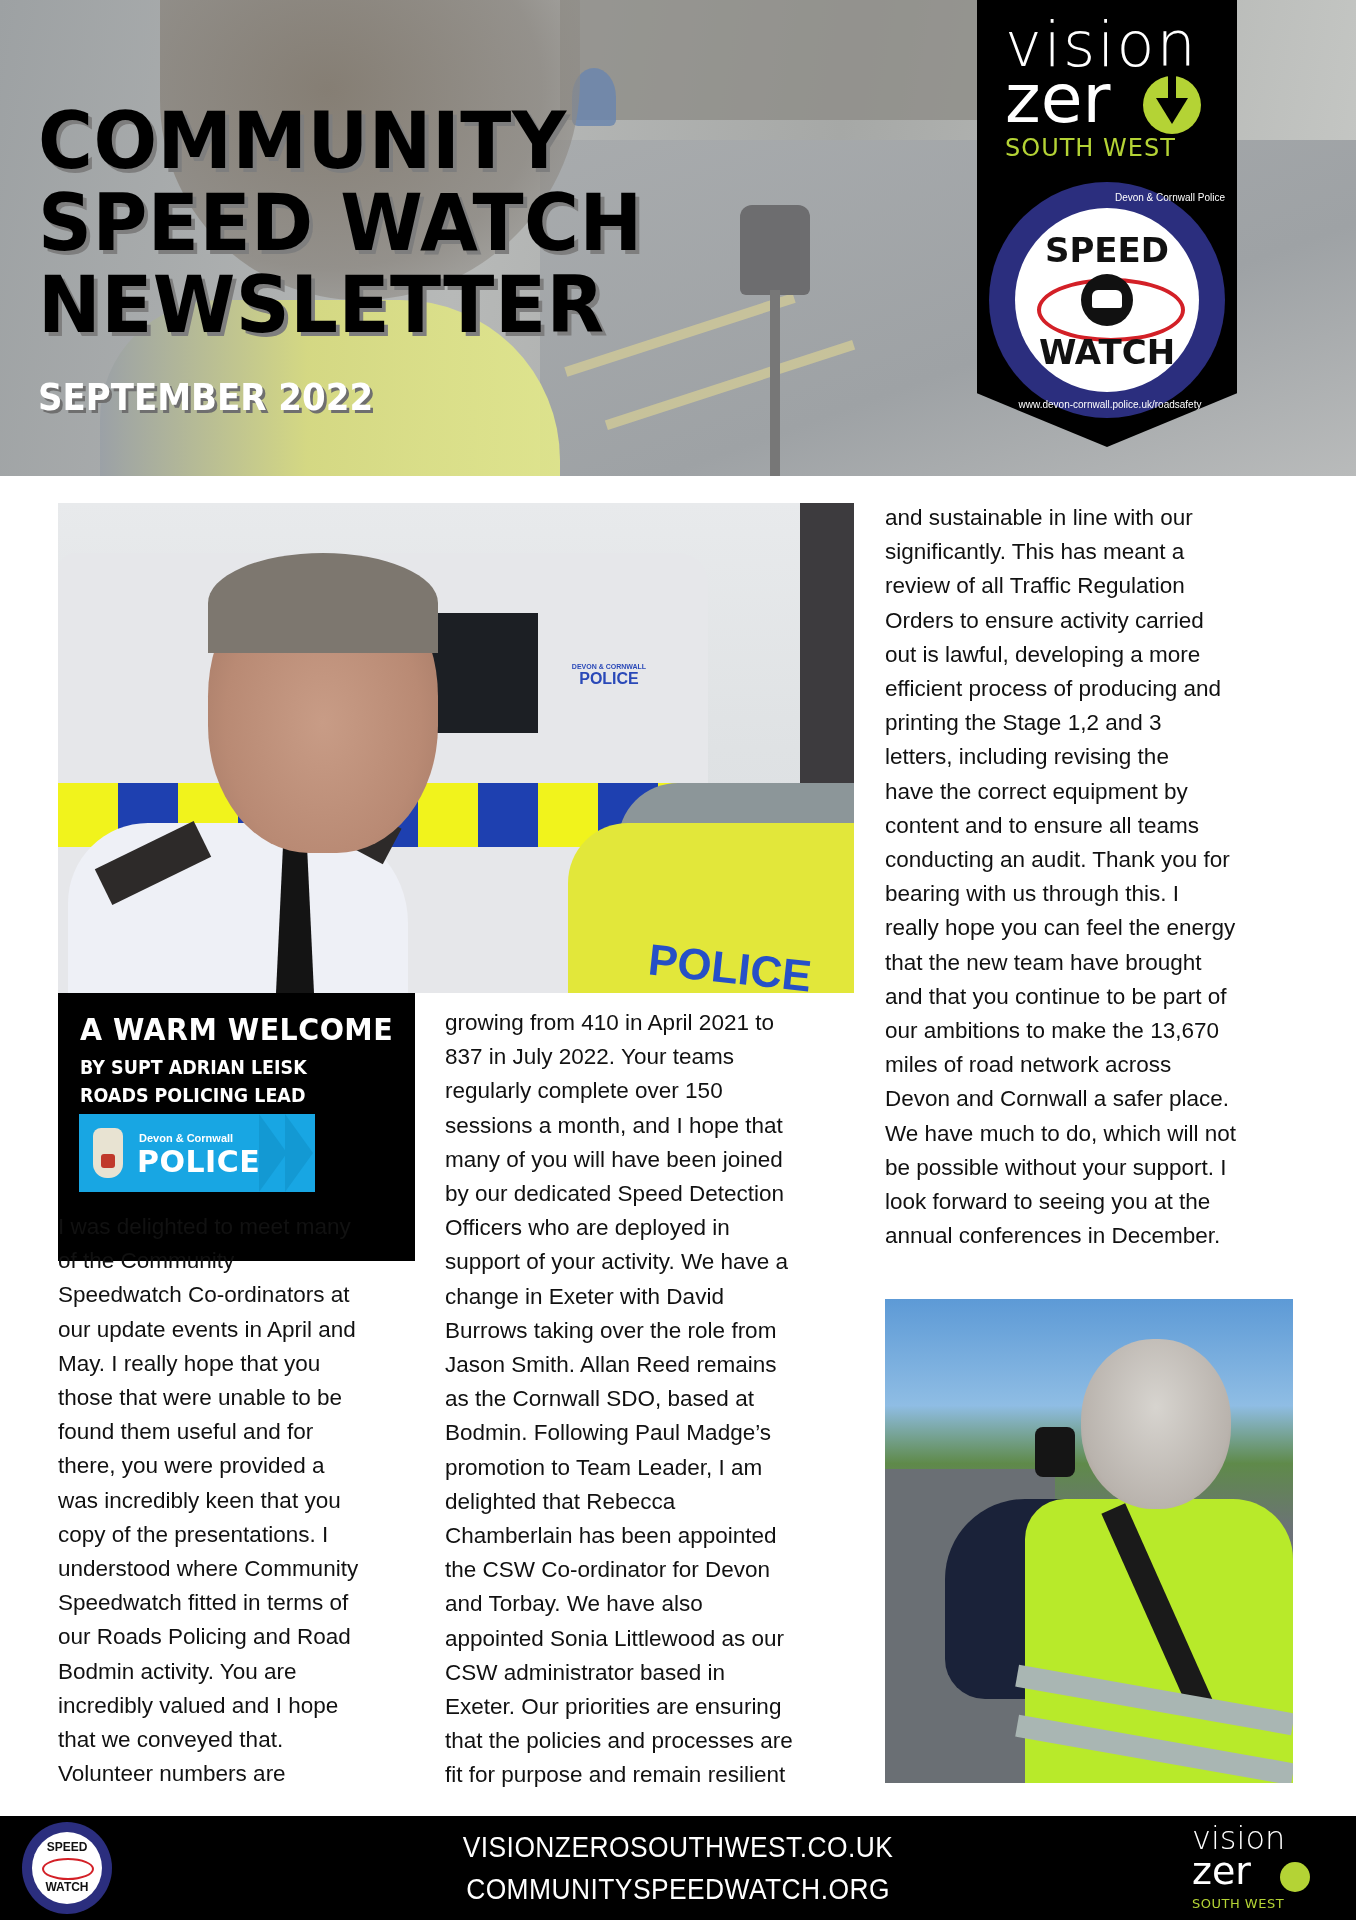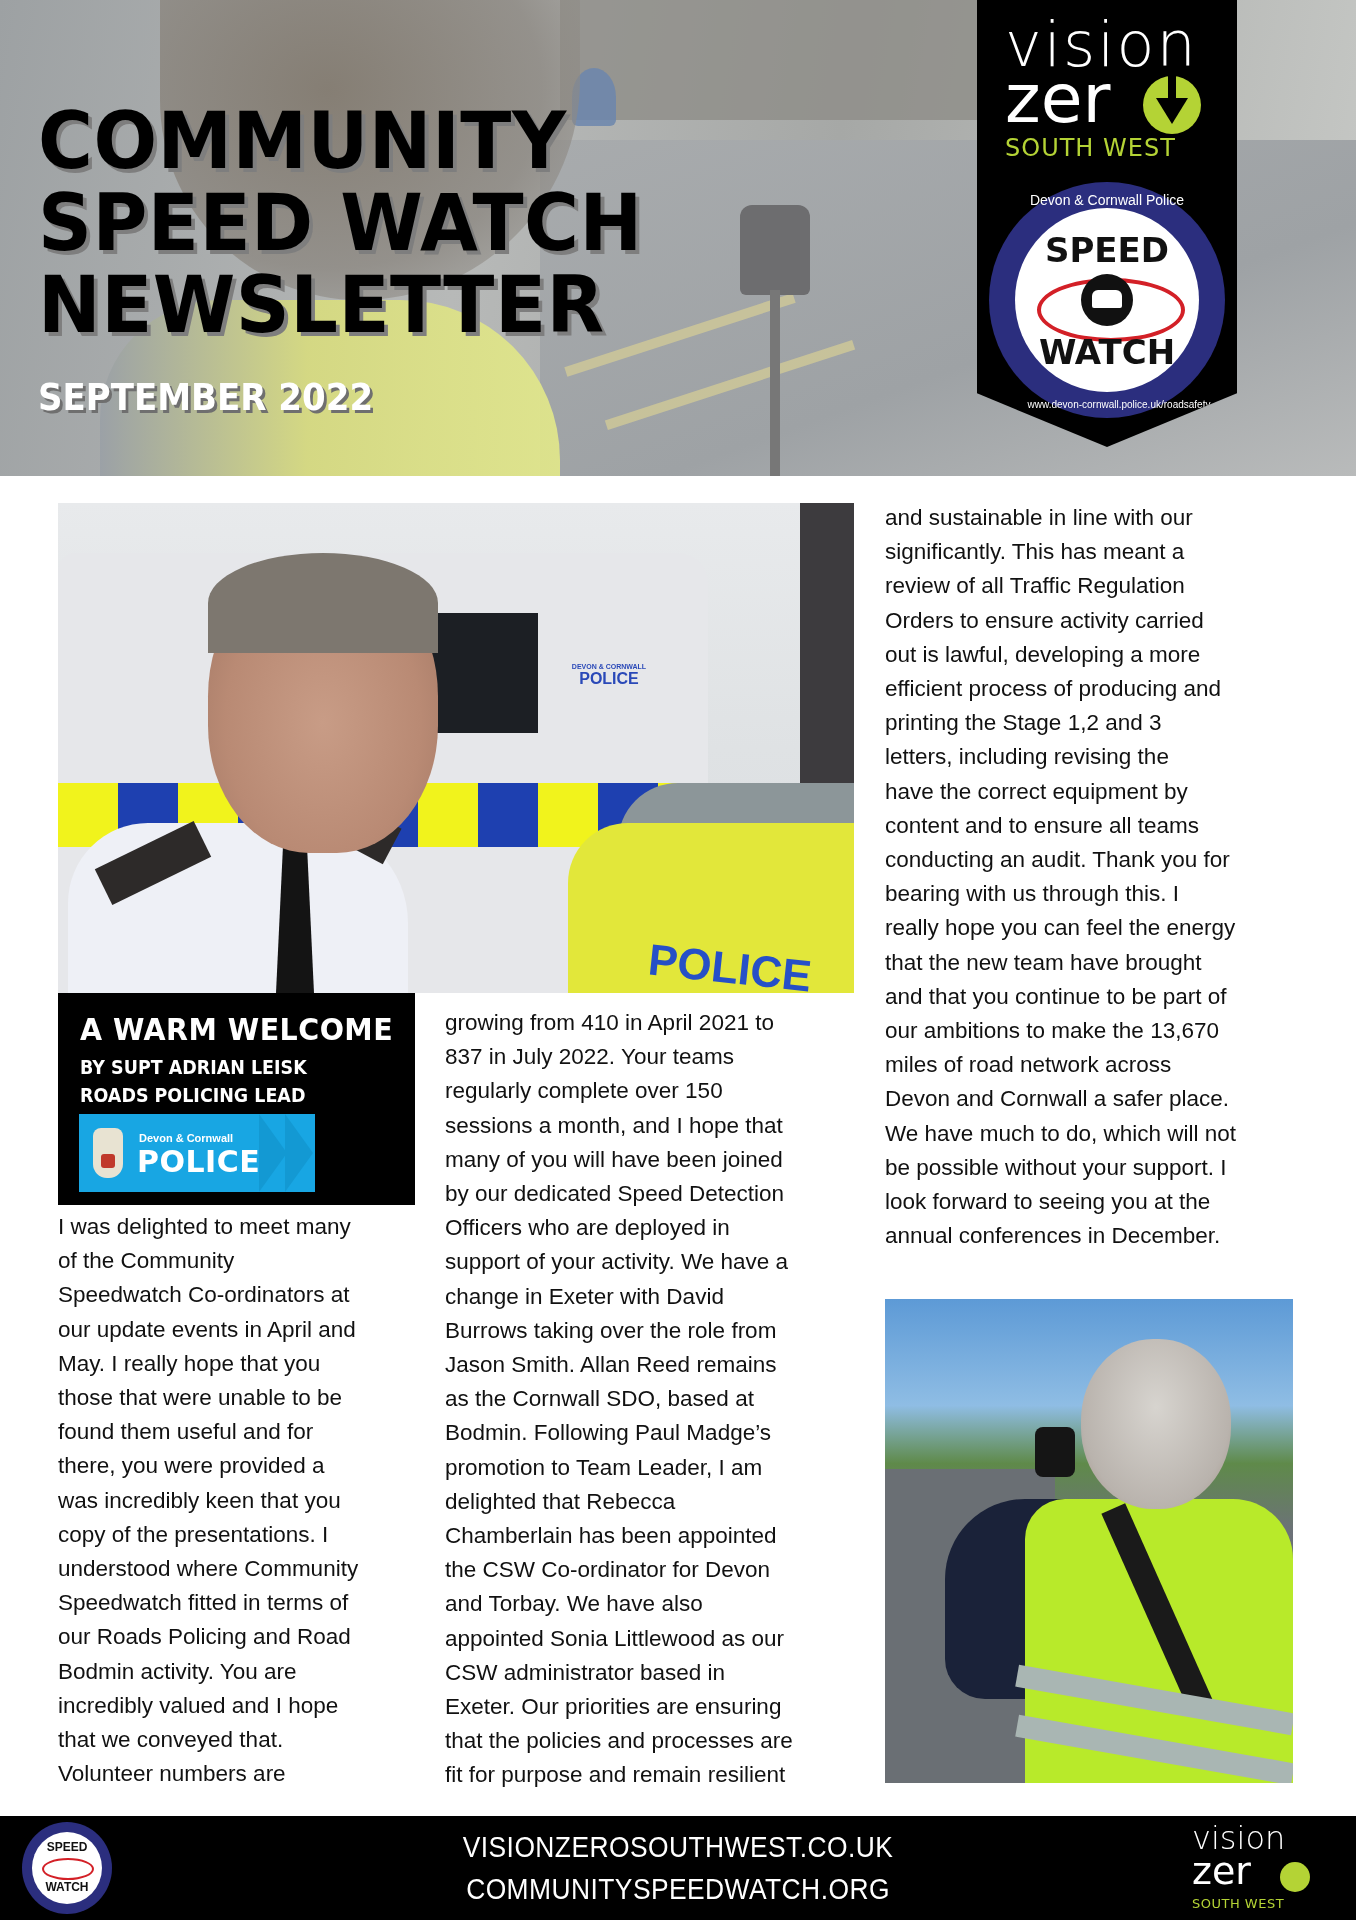--- a/index.html
+++ b/index.html
@@ -37,7 +37,7 @@
   .vz-sw { position:absolute; left:28px; top:134px; font-size:24px; color:#b4d335; letter-spacing:1px; font-family:"DejaVu Sans", sans-serif; }
   .sw-badge { position:absolute; left:12px; top:182px; width:236px; height:236px; border-radius:50%; background:#2b2e7e; }
   .sw-inner { position:absolute; left:26px; top:26px; width:184px; height:184px; border-radius:50%; background:#fff; }
-  .sw-top { position:absolute; left:0; top:10px; width:236px; text-align:center; color:#fff; font-size:14px; }
+  .sw-top { position:absolute; left:0; top:10px; width:236px; text-align:right; color:#fff; font-size:10px; }
   .sw-bottom { position:absolute; left:12px; bottom:8px; width:236px; text-align:center; color:#fff; font-size:10px; }
   .sw-speed { position:absolute; left:0; top:22px; width:184px; text-align:center; font-size:34px; font-weight:900; color:#111; font-family:"DejaVu Sans", sans-serif; }
   .sw-watch { position:absolute; left:0; top:124px; width:184px; text-align:center; font-size:34px; font-weight:900; color:#111; font-family:"DejaVu Sans", sans-serif; }

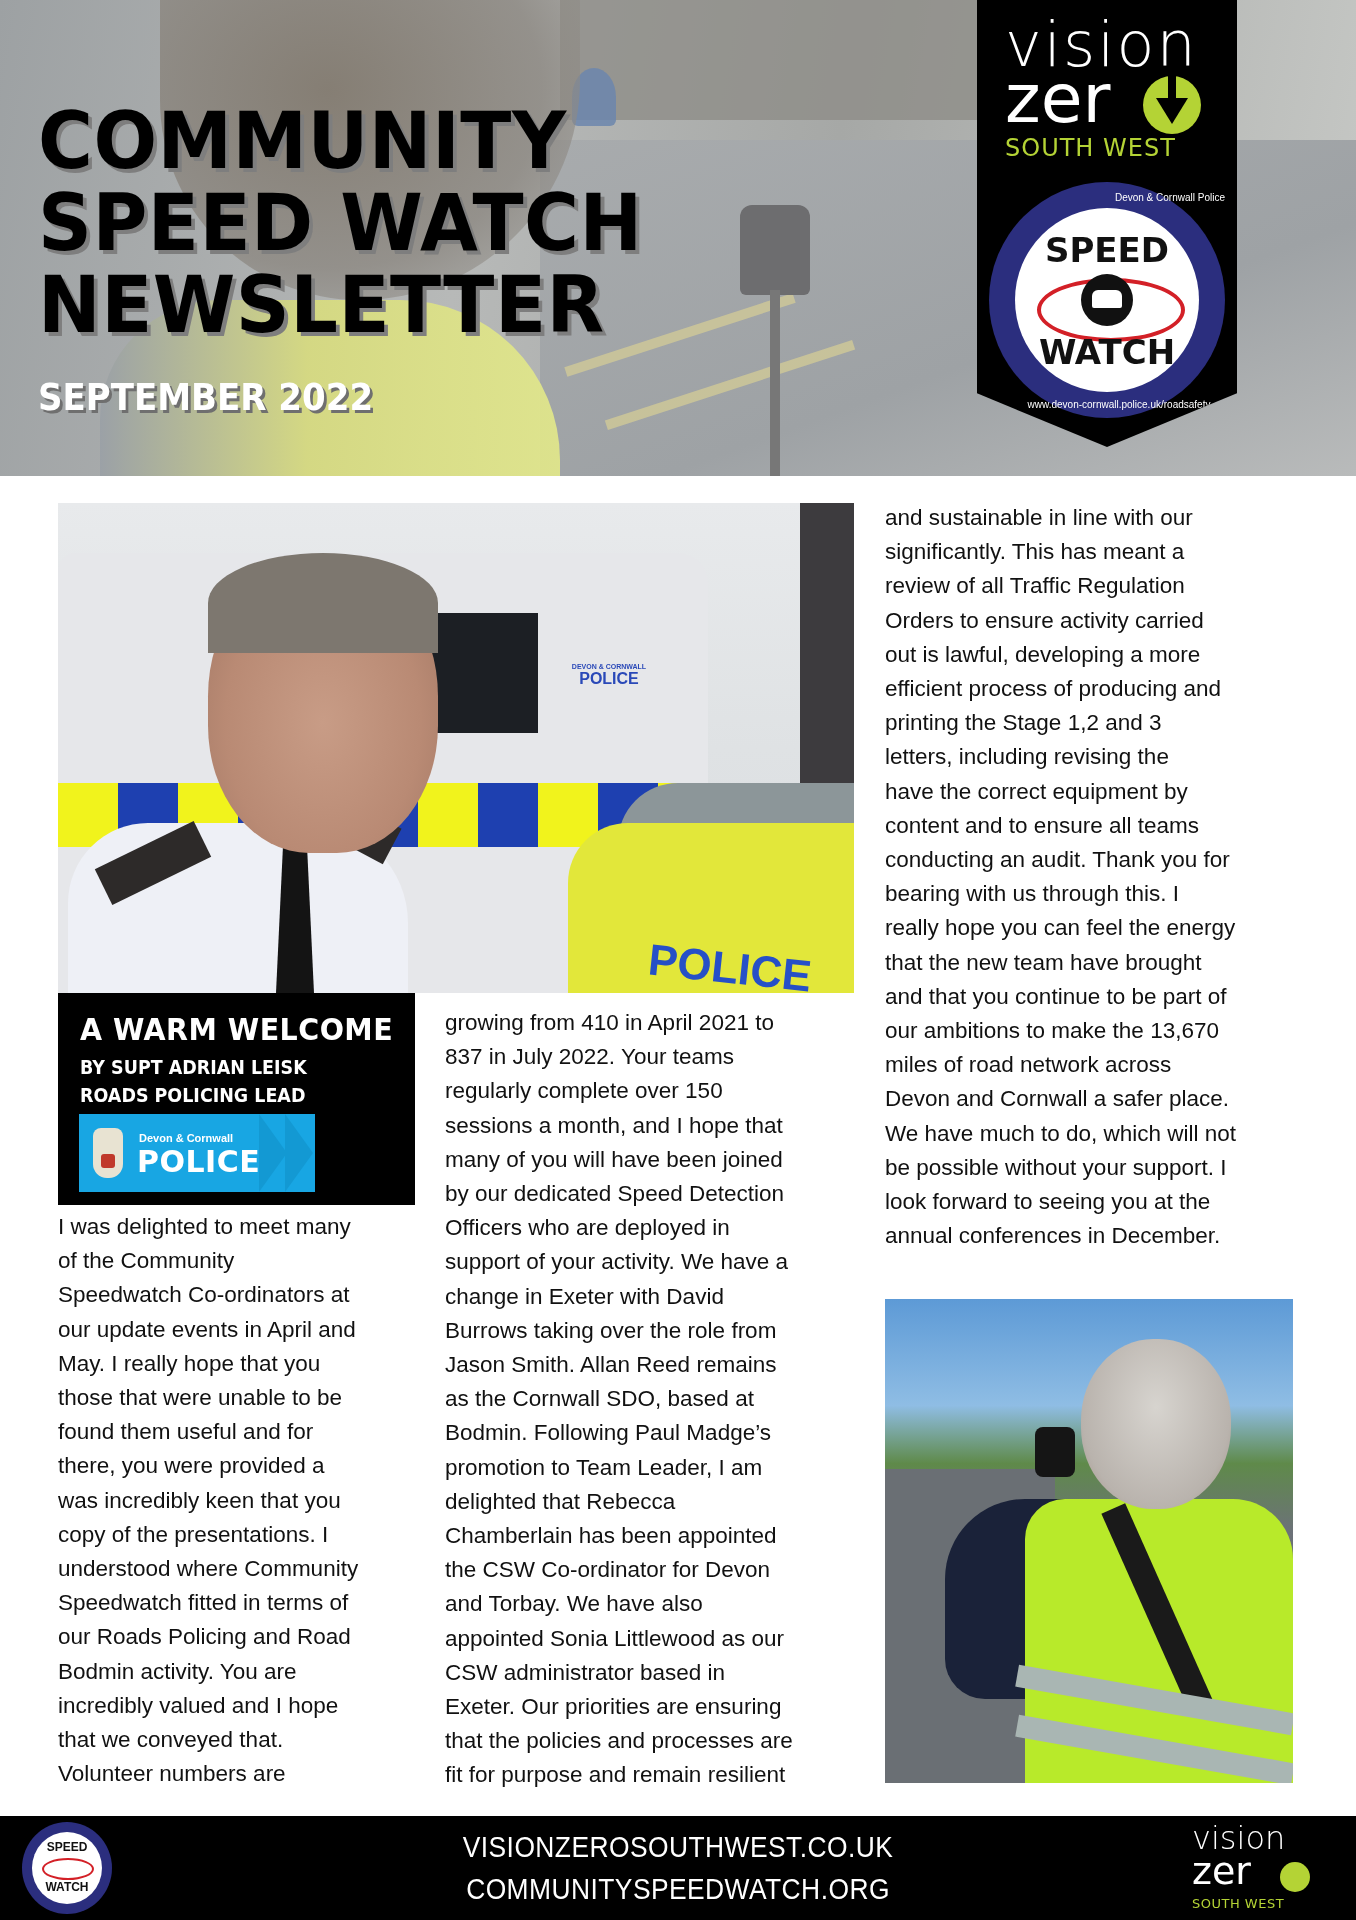--- a/index.html
+++ b/index.html
@@ -38,7 +38,7 @@
   .sw-badge { position:absolute; left:12px; top:182px; width:236px; height:236px; border-radius:50%; background:#2b2e7e; }
   .sw-inner { position:absolute; left:26px; top:26px; width:184px; height:184px; border-radius:50%; background:#fff; }
   .sw-top { position:absolute; left:0; top:10px; width:236px; text-align:right; color:#fff; font-size:10px; }
-  .sw-bottom { position:absolute; left:12px; bottom:8px; width:236px; text-align:center; color:#fff; font-size:10px; }
+  .sw-bottom { position:absolute; left:3px; bottom:8px; width:236px; text-align:center; color:#fff; font-size:10px; }
   .sw-speed { position:absolute; left:0; top:22px; width:184px; text-align:center; font-size:34px; font-weight:900; color:#111; font-family:"DejaVu Sans", sans-serif; }
   .sw-watch { position:absolute; left:0; top:124px; width:184px; text-align:center; font-size:34px; font-weight:900; color:#111; font-family:"DejaVu Sans", sans-serif; }
   .sw-eye { position:absolute; left:22px; top:70px; width:140px; height:56px; border:4px solid #d32027; border-radius:50% / 50%; transform:rotate(0deg); }

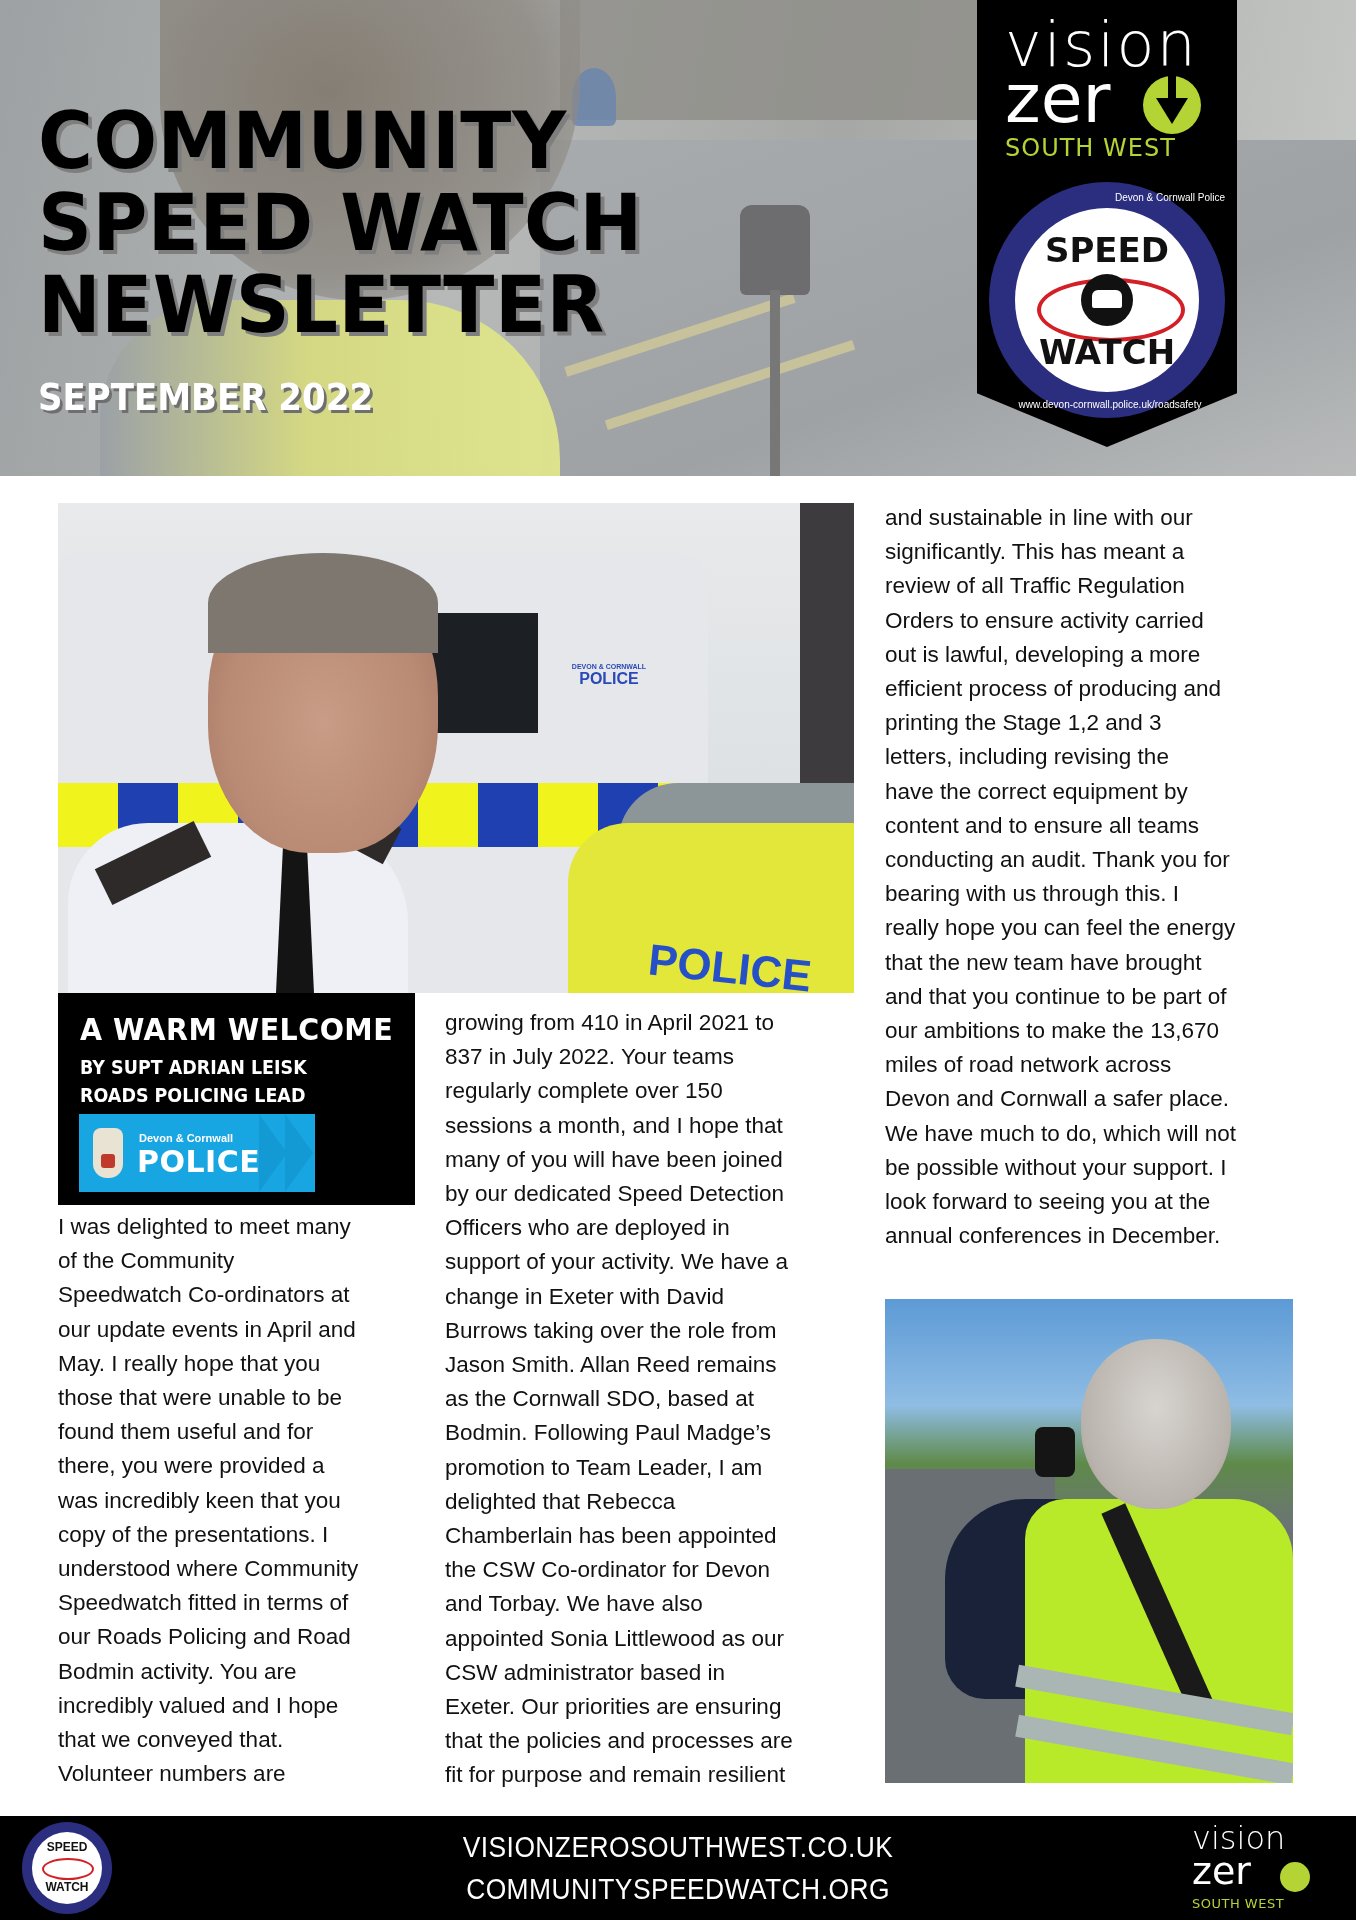--- a/index.html
+++ b/index.html
@@ -65,7 +65,7 @@
   .p1-ep-l { position:absolute; left:40px; top:340px; width:110px; height:40px; background:#2d2a29; transform:rotate(-26deg); }
   .p1-ep-r { position:absolute; left:240px; top:300px; width:100px; height:40px; background:#2d2a29; transform:rotate(28deg); }
 
-  .welcome { position:absolute; left:58px; top:993px; width:357px; height:212px; background:#000; }
+  .welcome { position:absolute; left:58px; top:993px; width:357px; height:268px; background:#000; }
   .welcome-title { position:absolute; left:22px; top:18px; font-size:31px; font-weight:900; color:#fff; letter-spacing:0.5px; font-family:"DejaVu Sans", sans-serif; white-space:nowrap; transform:scaleX(0.92); transform-origin:left top; }
   .welcome-sub { position:absolute; left:22px; top:60px; font-size:19px; font-weight:900; color:#fff; line-height:28px; font-family:"DejaVu Sans", sans-serif; white-space:nowrap; transform:scaleX(0.92); transform-origin:left top; }
   .police-badge { position:absolute; left:21px; top:121px; width:236px; height:78px; background:#18a6e3; }

